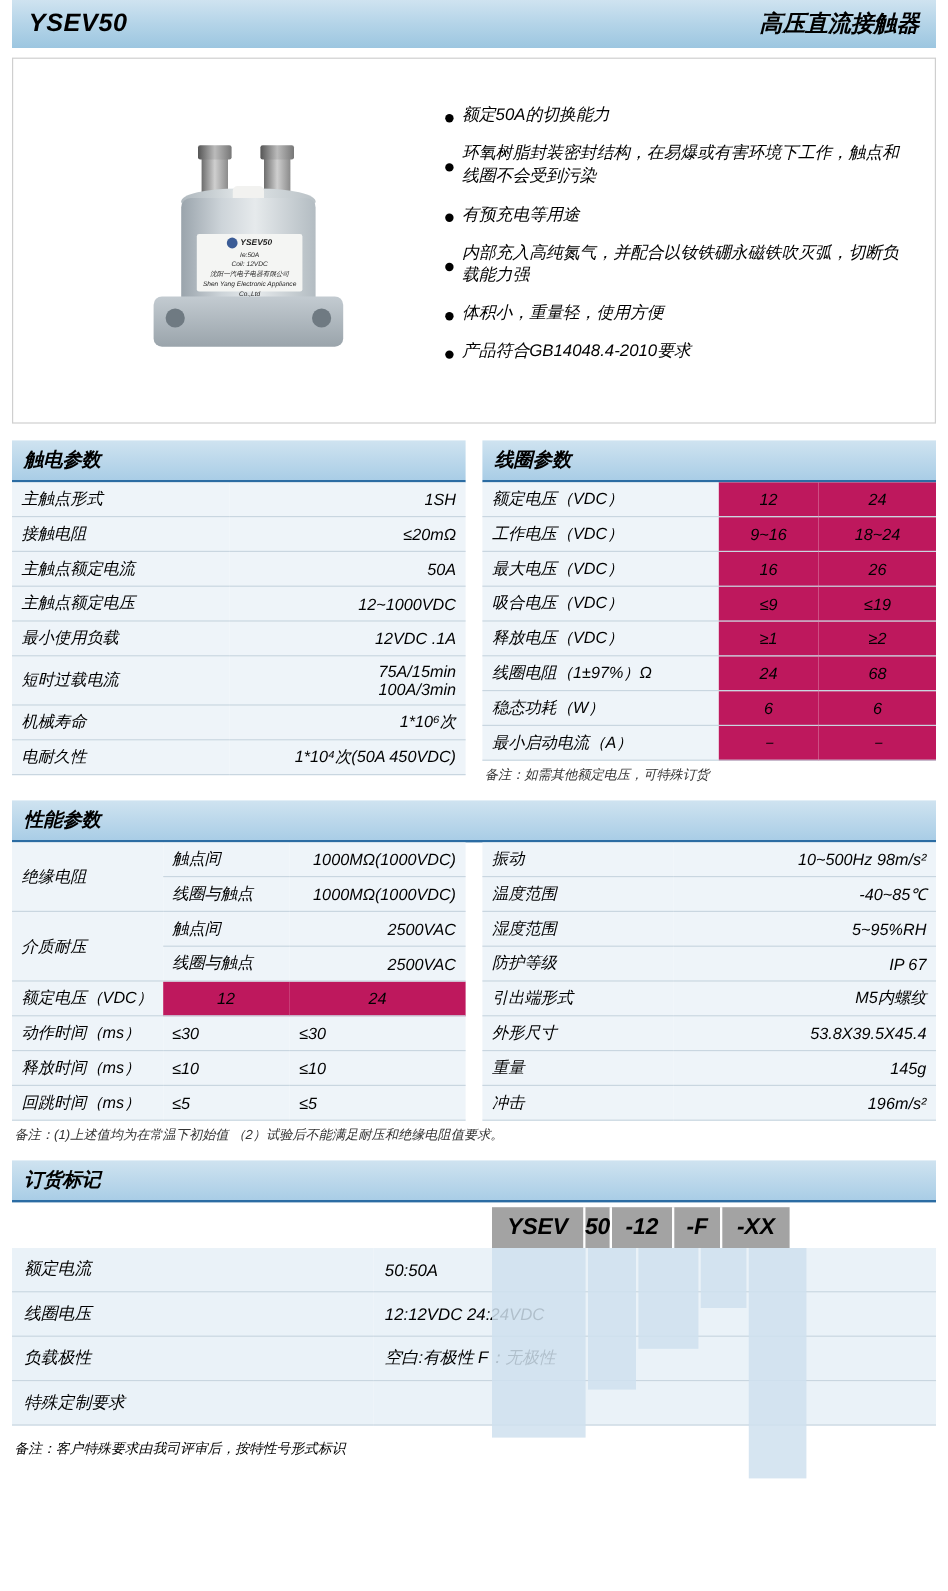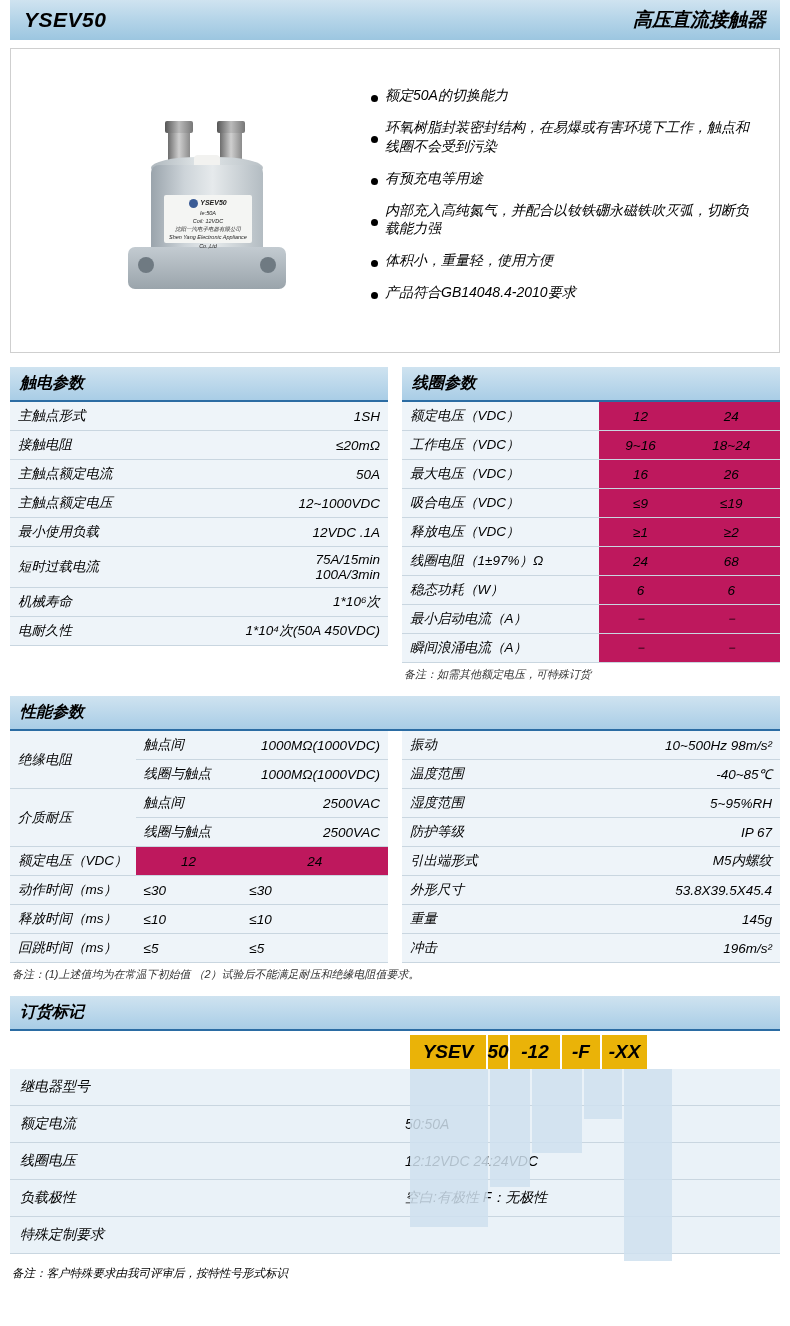--- a/index.html
+++ b/index.html
@@ -298,11 +298,6 @@
               <td class="ctr">－</td>
               <td class="ctr">－</td>
             </tr>
-        <tr>
-              <td class="lbl">瞬间浪涌电流（A）</td>
-              <td class="ctr">－</td>
-              <td class="ctr">－</td>
-            </tr>
       </tbody>
         </table>
       <div class="note" style="">备注：如需其他额定电压，可特殊订货</div>

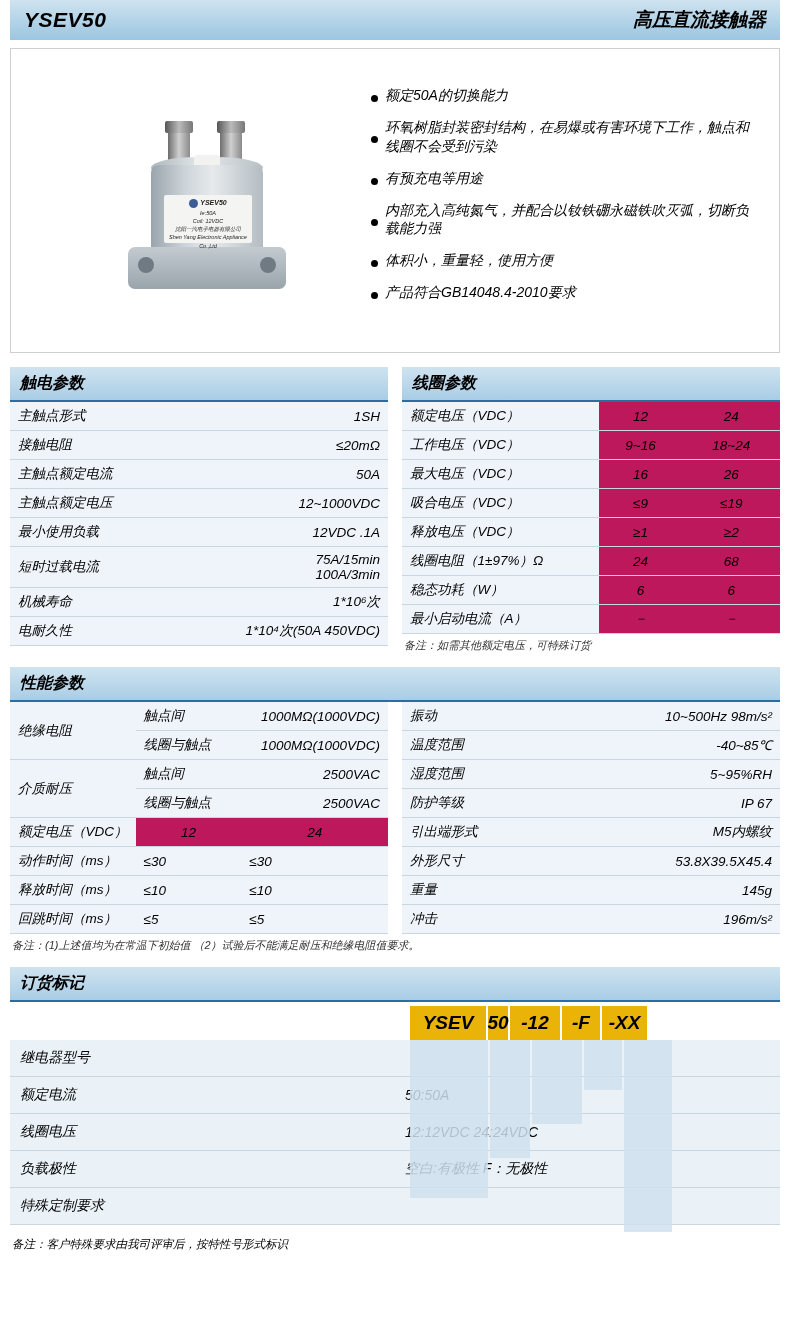--- a/index.html
+++ b/index.html
@@ -139,7 +139,7 @@
   .order-table td { border-bottom: 1px solid #c9d6e0; background:#eaf2f8; padding: 9px 10px; }
   .code-row { display: flex; align-items: stretch; font-size: 19px; font-weight: bold; }
   .code-cell {
-    background: #eab308;
+    background: #a3a3a3;
     border-right: 2px solid #fff;
     display:flex; align-items:center; justify-content:center;
     height: 34px;

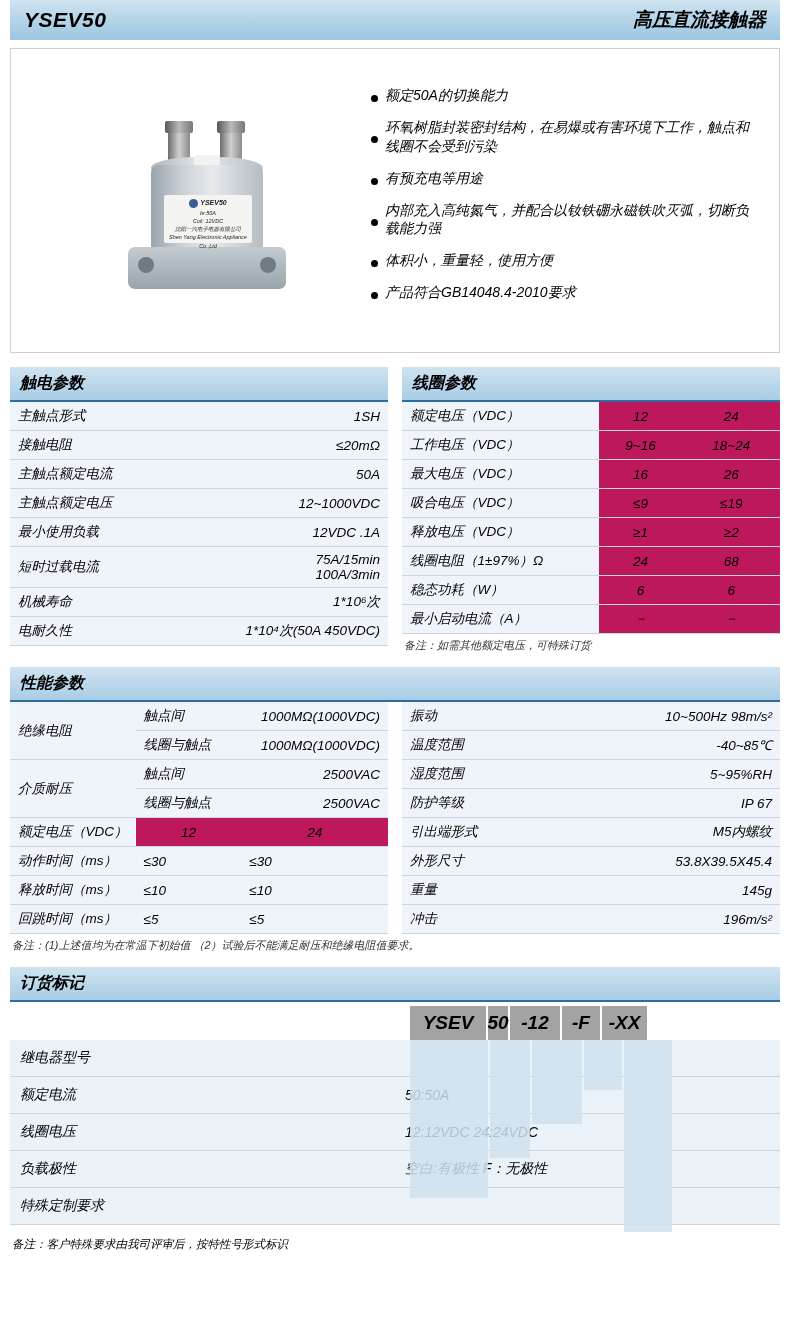--- a/index.html
+++ b/index.html
@@ -411,7 +411,7 @@
         <div class="code-cell" style="width:22px">50</div>
         <div class="code-cell" style="width:52px">-12</div>
         <div class="code-cell" style="width:40px">-F</div>
-        <div class="code-cell" style="width:45px;border-right:none">-XX</div>
+        <div class="code-cell" style="width:56px;border-right:none">-XX</div>
       </div>
 
       <table class="order-table">

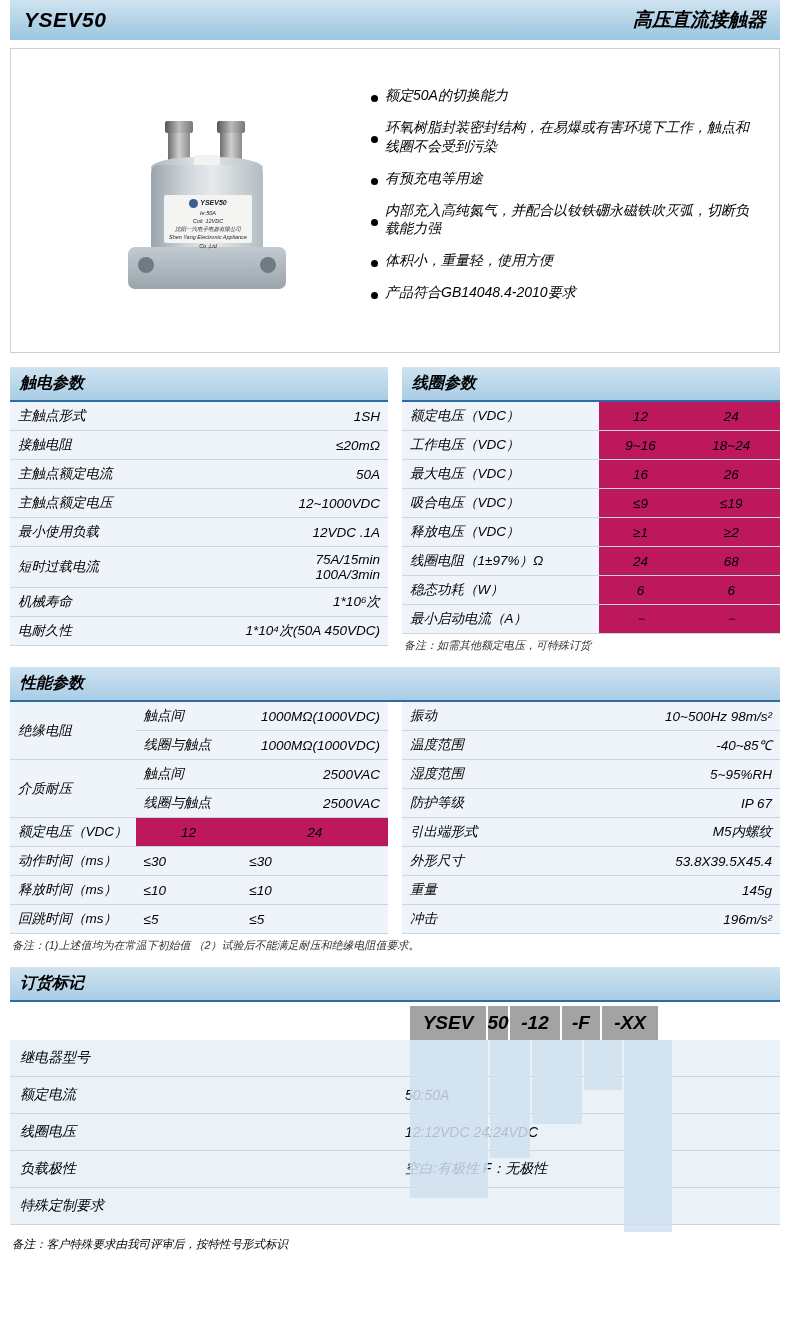--- a/index.html
+++ b/index.html
@@ -416,10 +416,6 @@
 
       <table class="order-table">
         <tbody>
-            <tr>
-              <td style="width:50%">继电器型号</td>
-              <td></td>
-            </tr>
         <tr>
               <td>额定电流</td>
               <td>50:50A</td>

